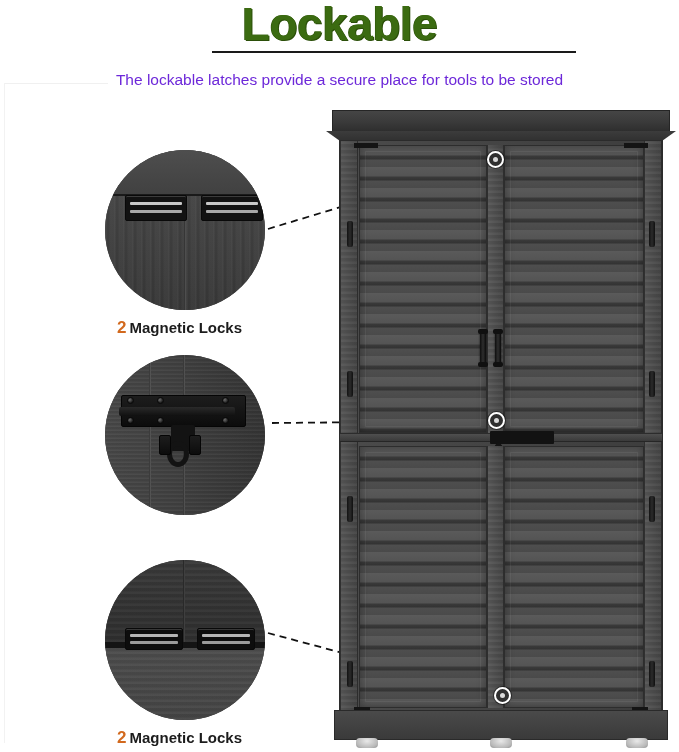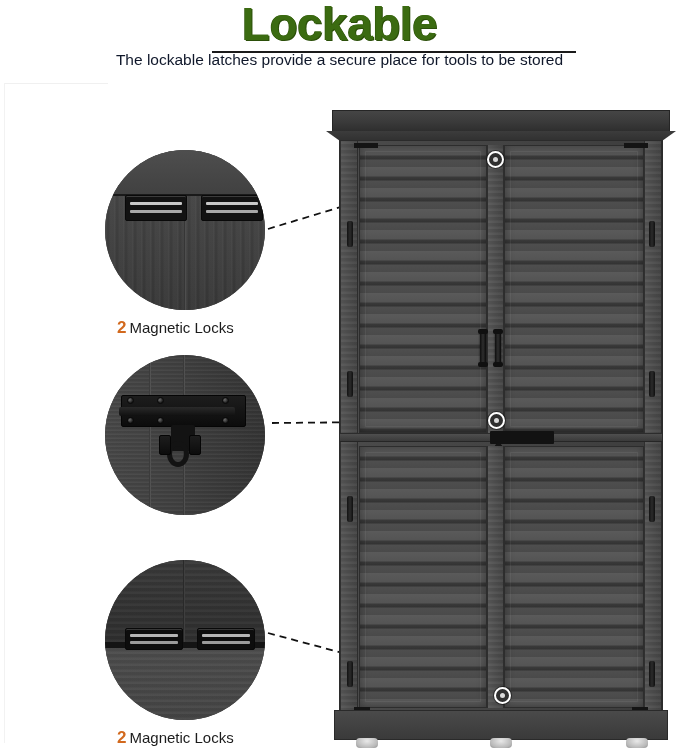--- a/index.html
+++ b/index.html
@@ -33,10 +33,10 @@
   }
 
   #subtitle {
-    position:absolute; left:0; top:48px; width:679px;
+    position:absolute; left:0; top:68px; width:679px;
     text-align:center;
     font-size:15.5px;
-    color:#0f172a;
+    color:#6d28d9;
     line-height:24px;
   }
 

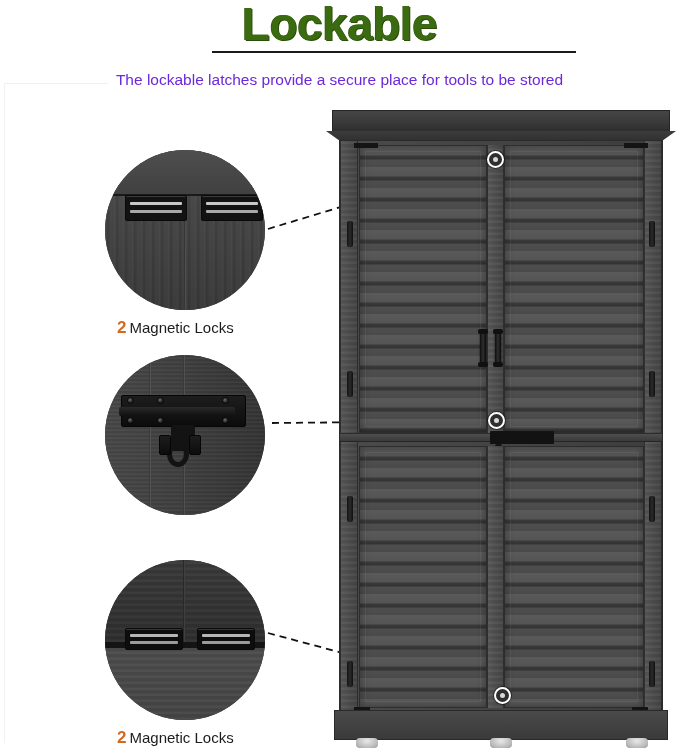--- a/index.html
+++ b/index.html
@@ -75,7 +75,7 @@
     font-size:17px;
     margin-right:3px;
   }
-  .callout-label .txt { font-weight:400; }
+  .callout-label .txt { font-weight:700; }
 
   
   .wood {

